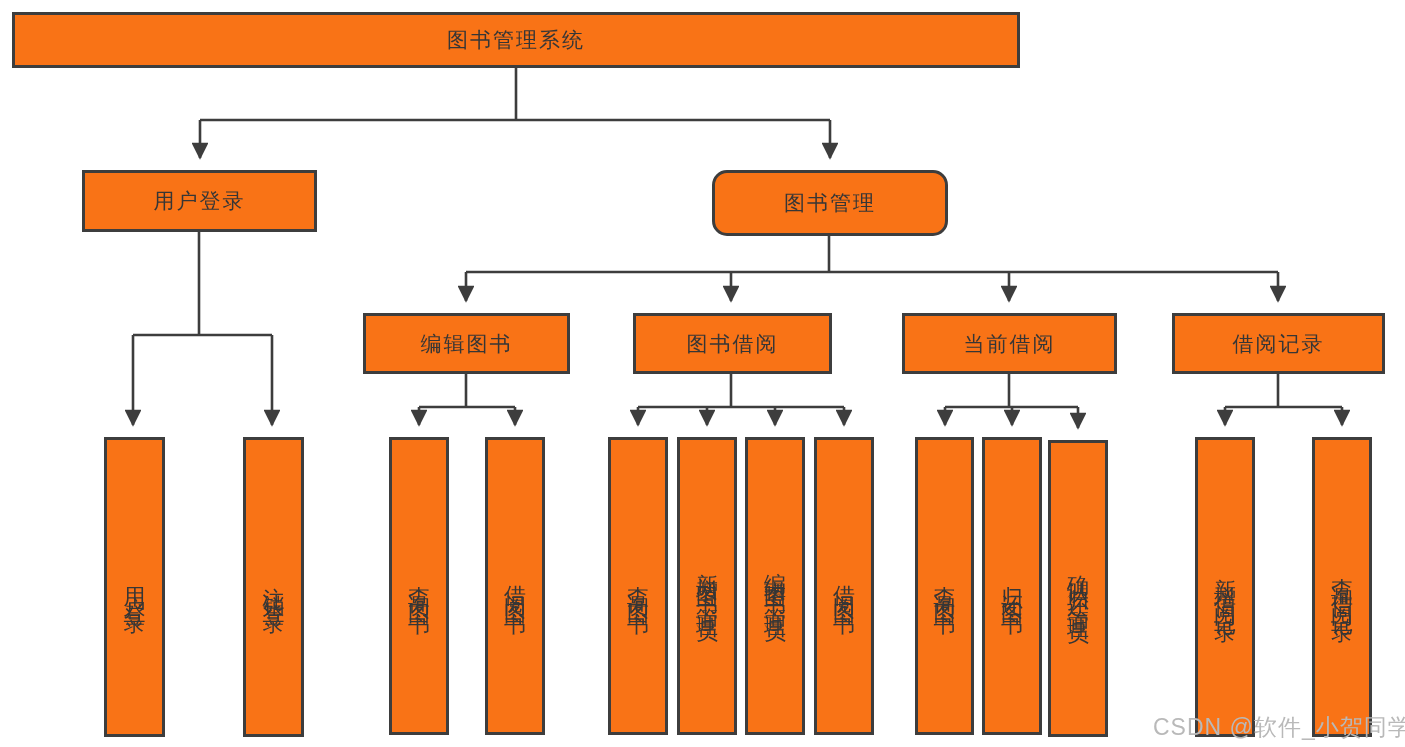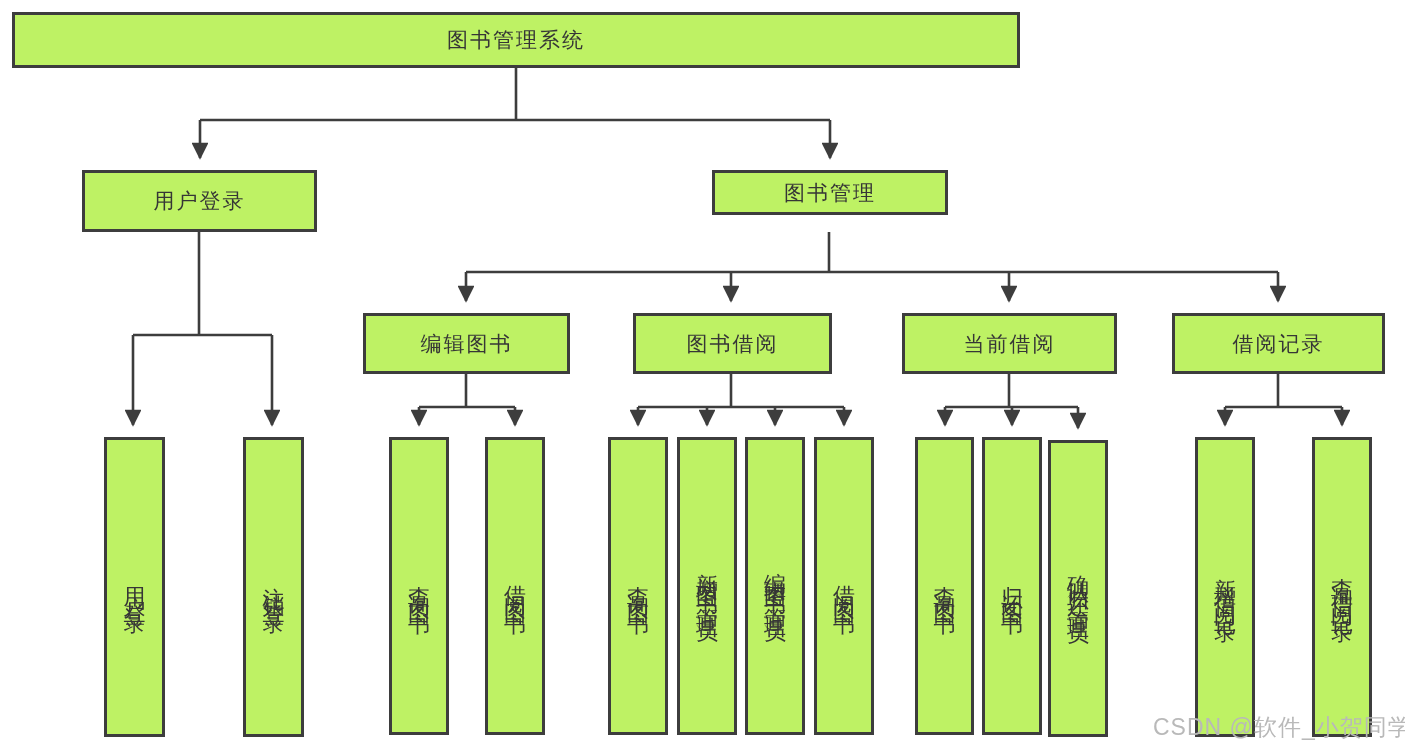--- a/index.html
+++ b/index.html
@@ -19,7 +19,7 @@
     position:absolute;
     box-sizing:border-box;
     border:3px solid var(--line);
-    background:#bef264;
+    background:#f97316;
     display:flex;align-items:center;justify-content:center;
     color:var(--text);
     text-align:center;

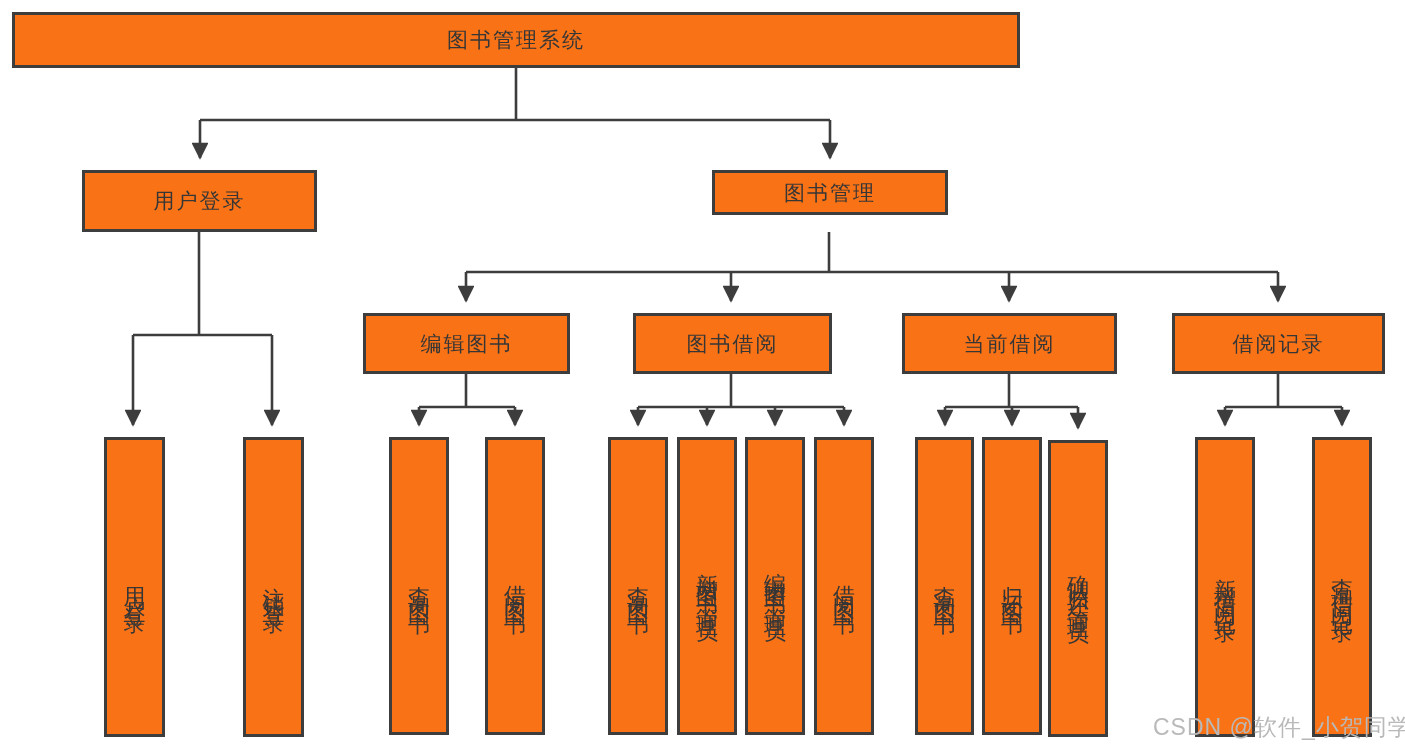--- a/index.html
+++ b/index.html
@@ -107,7 +107,7 @@
   <div class="node hnode" style="left:82px;top:170px;width:235px;height:62px;">
     <span>用户登录</span>
   </div>
-  <div class="node hnode" style="left:712px;top:170px;width:236px;height:45px;">
+  <div class="node hnode" style="left:712px;top:170px;width:236px;height:66px;border-radius:15px;">
     <span>图书管理</span>
   </div>
 

